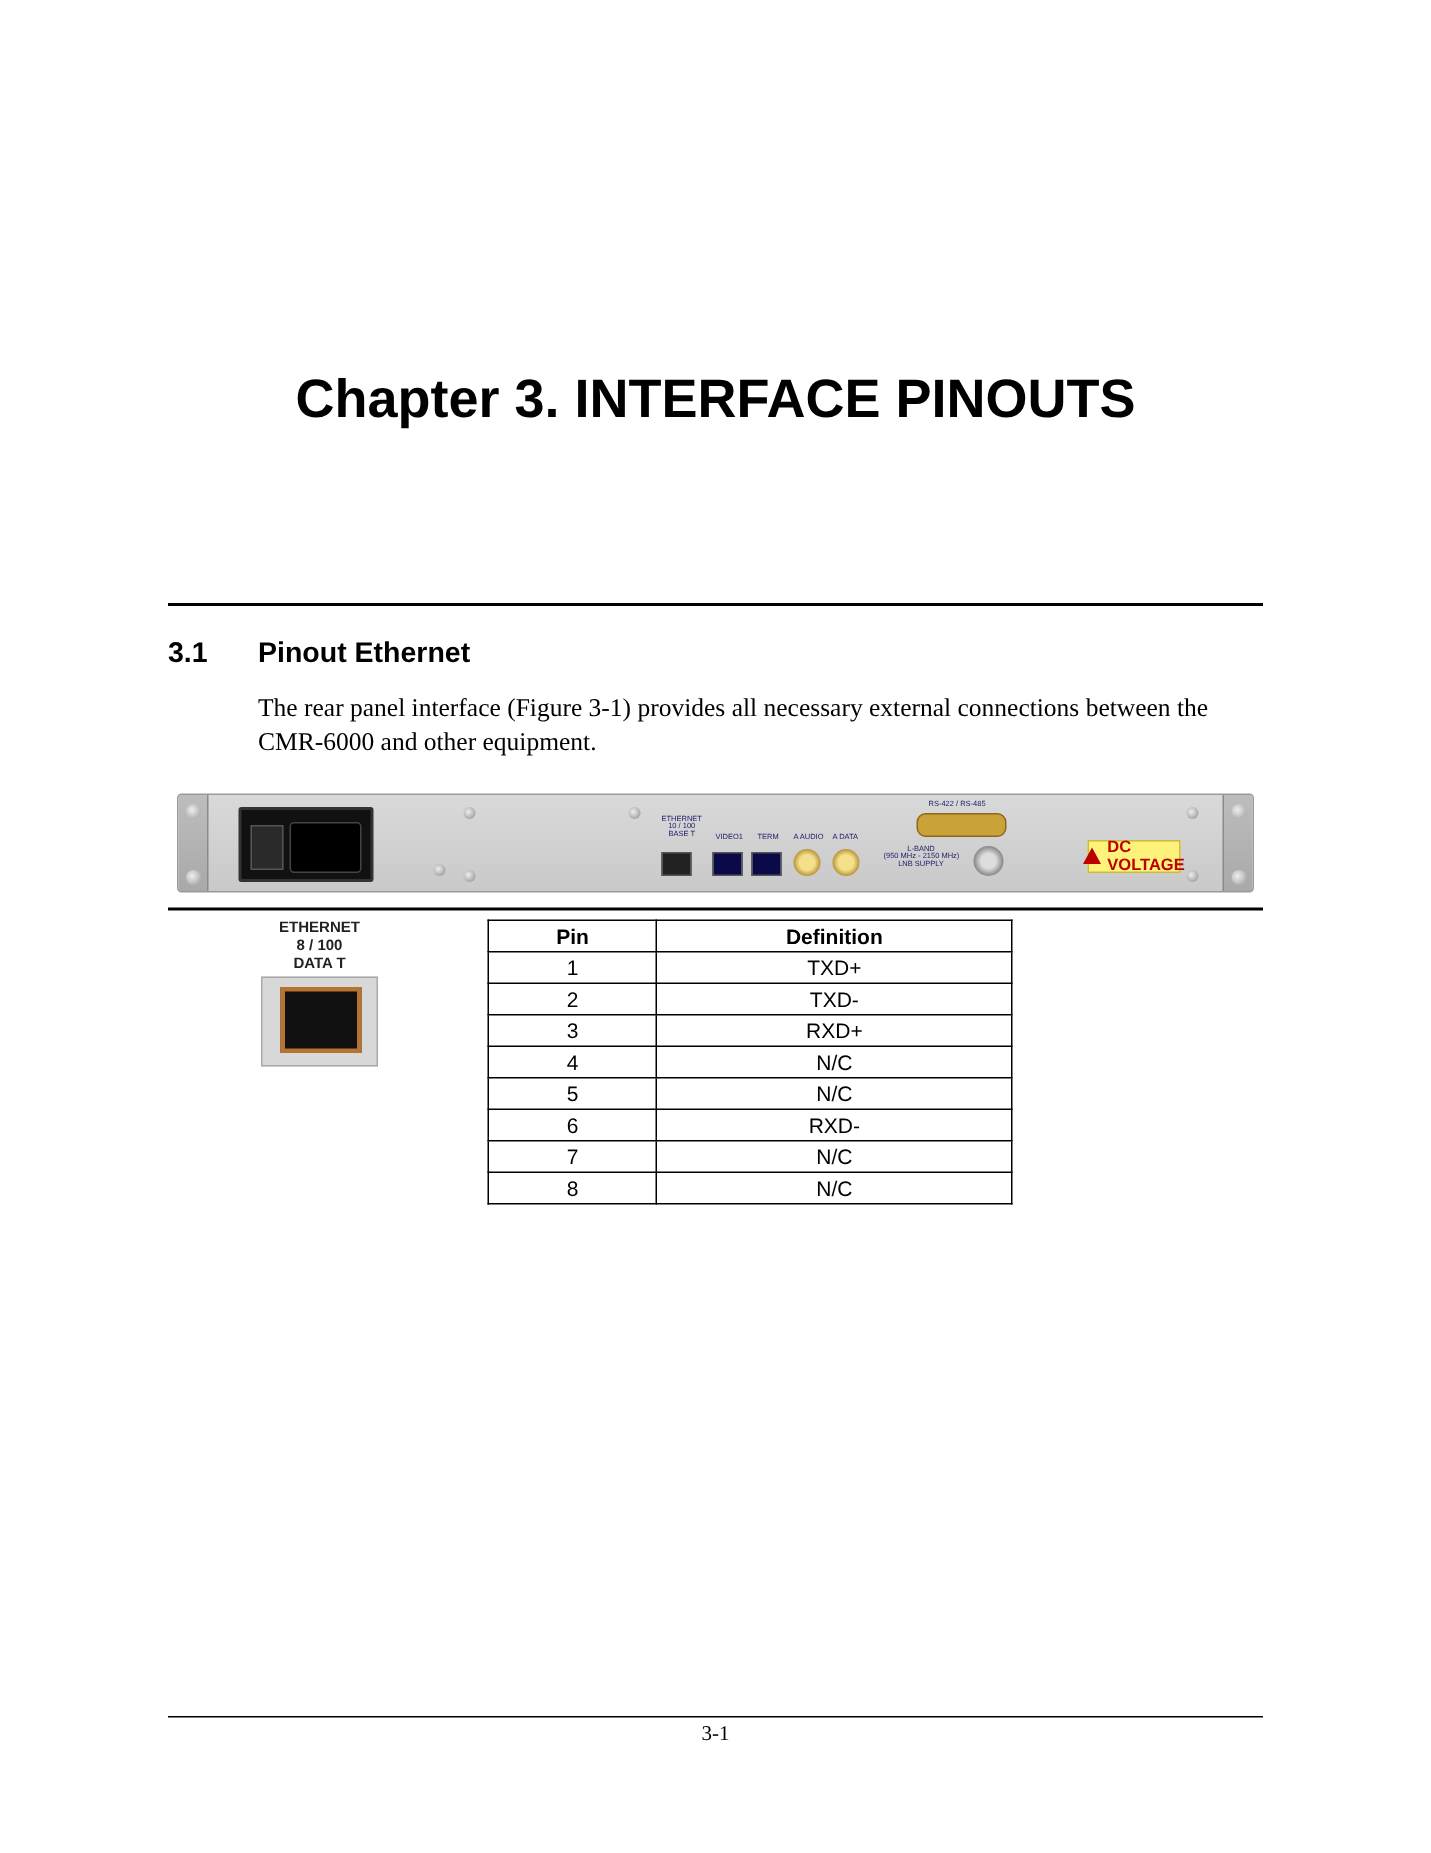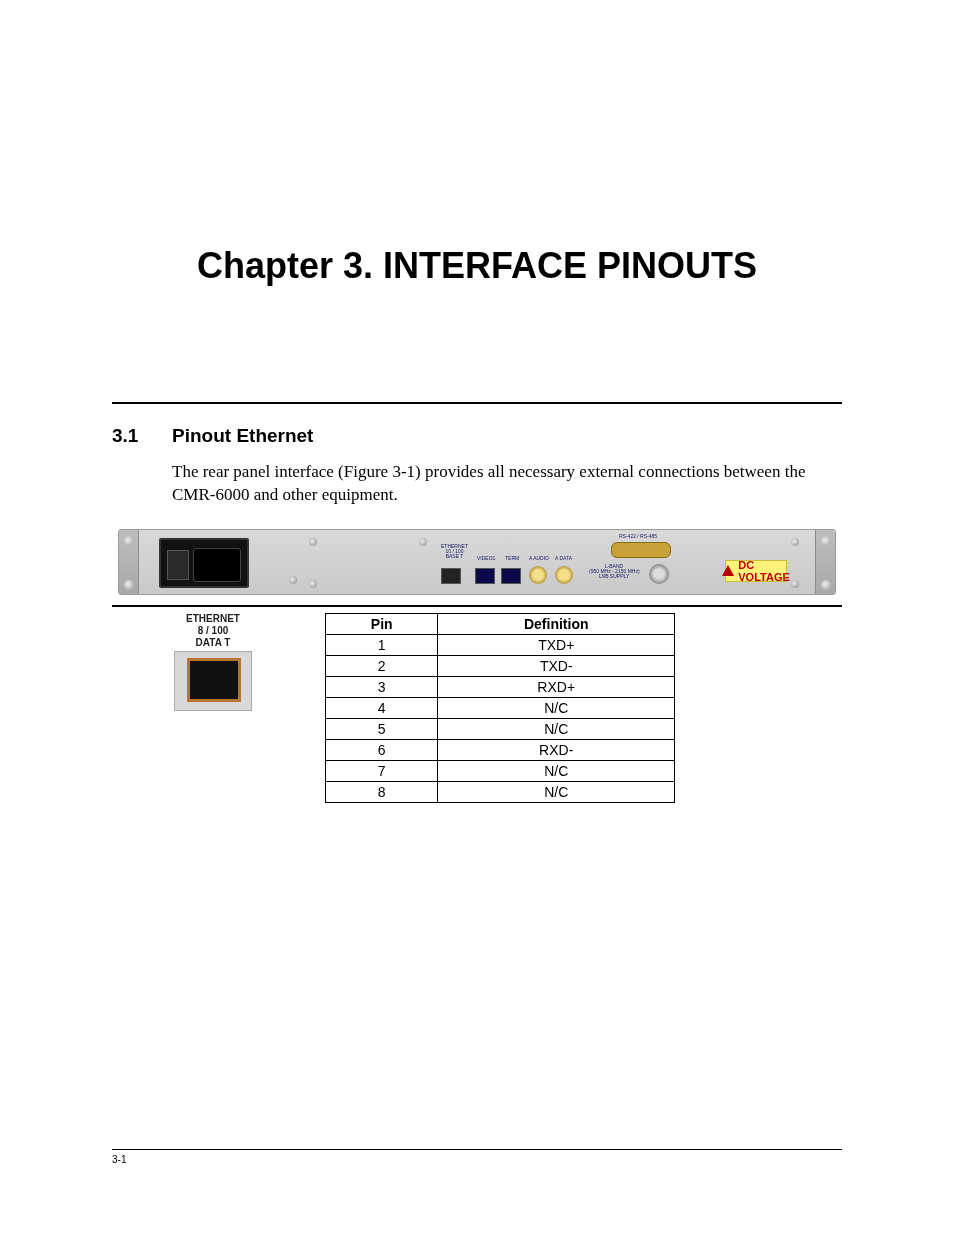--- a/index.html
+++ b/index.html
@@ -39,7 +39,7 @@
   .pin-table th { font-weight: bold; }
   .footer { position: absolute; left: 112px; right: 112px; bottom: 70px; }
   .footer hr { border: none; border-top: 1px solid #000; }
-  .footer .pg { text-align: left; font-size: 10px; margin-top: 4px; font-family: Liberation Sans, sans-serif; }
+  .footer .pg { text-align: center; font-size: 14px; margin-top: 4px; font-family: Liberation Serif, serif; }
 </style>
 </head>
 <body>

